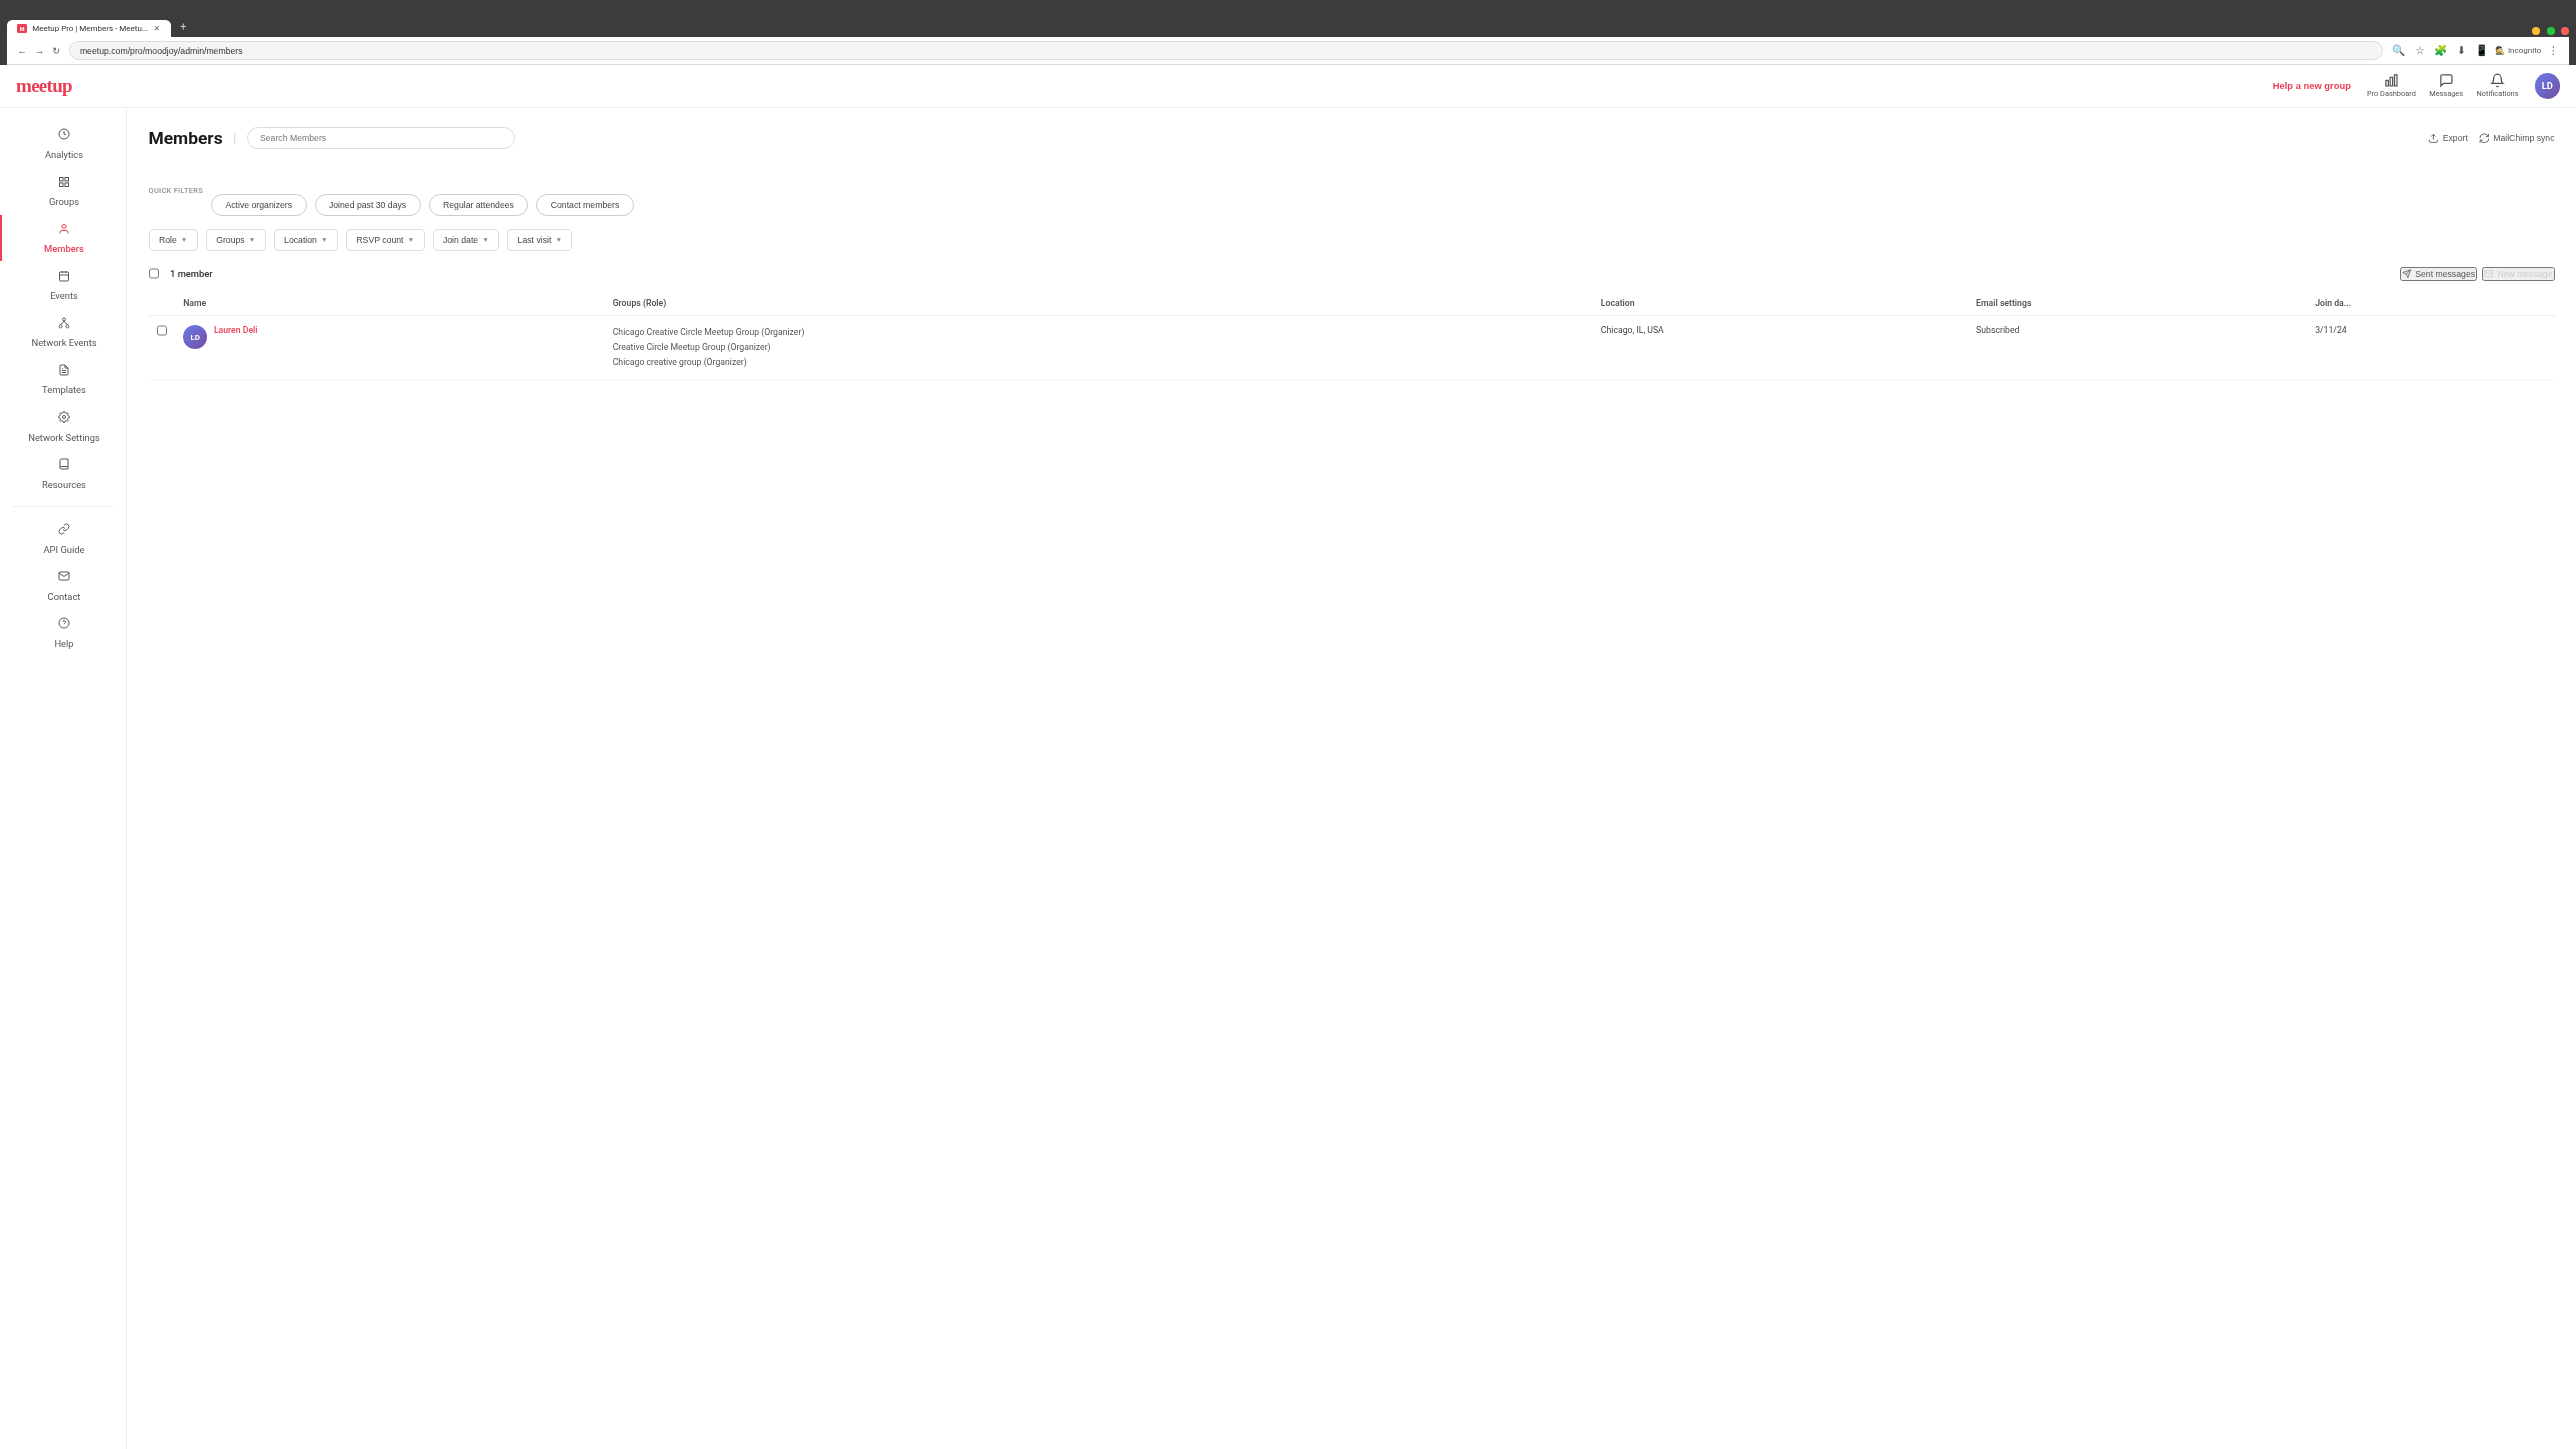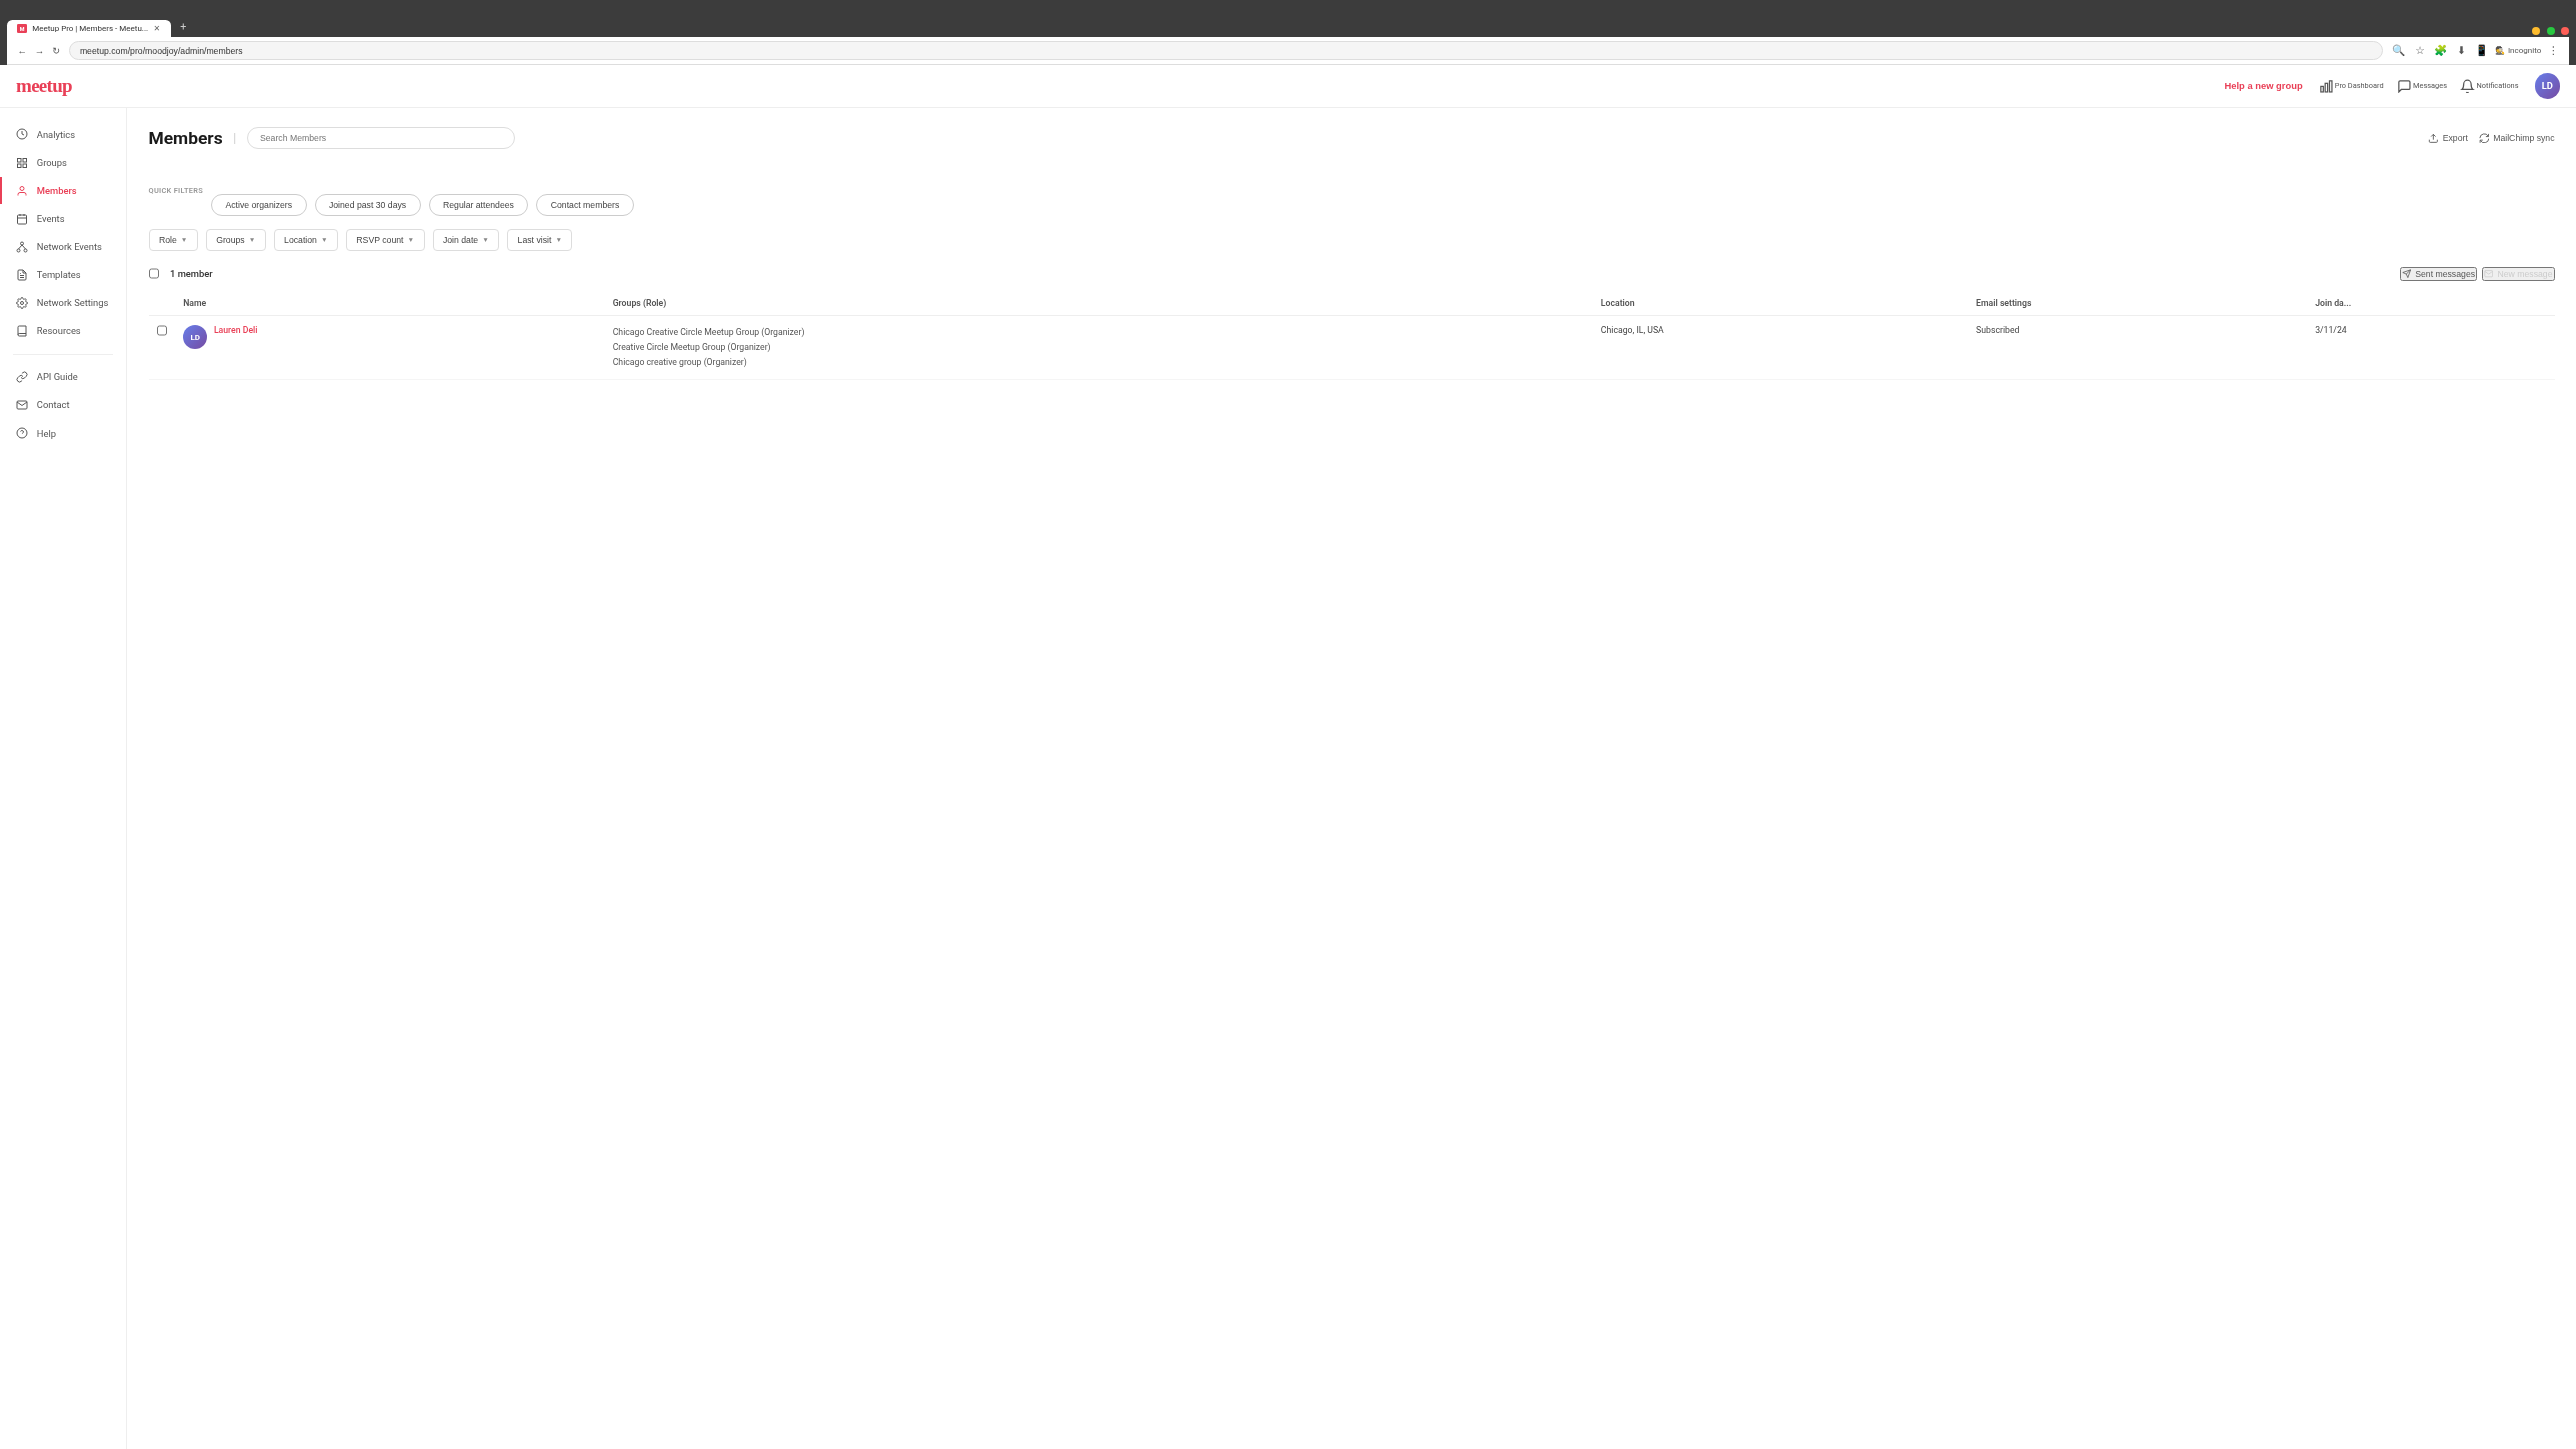--- a/index.html
+++ b/index.html
@@ -28,7 +28,7 @@
     .topbar-right { margin-left: auto; display: flex; align-items: center; gap: 16px; }
     .start-new-group-btn { color: #e94057; font-weight: 600; font-size: 9.4px; text-decoration: none; border: none; background: none; cursor: pointer; }
     .topbar-icon-group { display: flex; gap: 13.4px; align-items: center; }
-    .topbar-icon-item { display: flex; flex-direction: row; align-items: center; gap: 1.3px; cursor: pointer; color: #555; font-size: 7.4px; }
+    .topbar-icon-item { display: flex; flex-direction: column; align-items: center; gap: 1.3px; cursor: pointer; color: #555; font-size: 7.4px; }
     .topbar-icon-item svg { width: 14.8px; height: 14.8px; }
     .topbar-avatar { width: 25.5px; height: 25.5px; border-radius: 50%; background: linear-gradient(135deg, #667eea, #764ba2); cursor: pointer; overflow: hidden; display: flex; align-items: center; justify-content: center; color: white; font-size: 9.4px; font-weight: bold; }
 

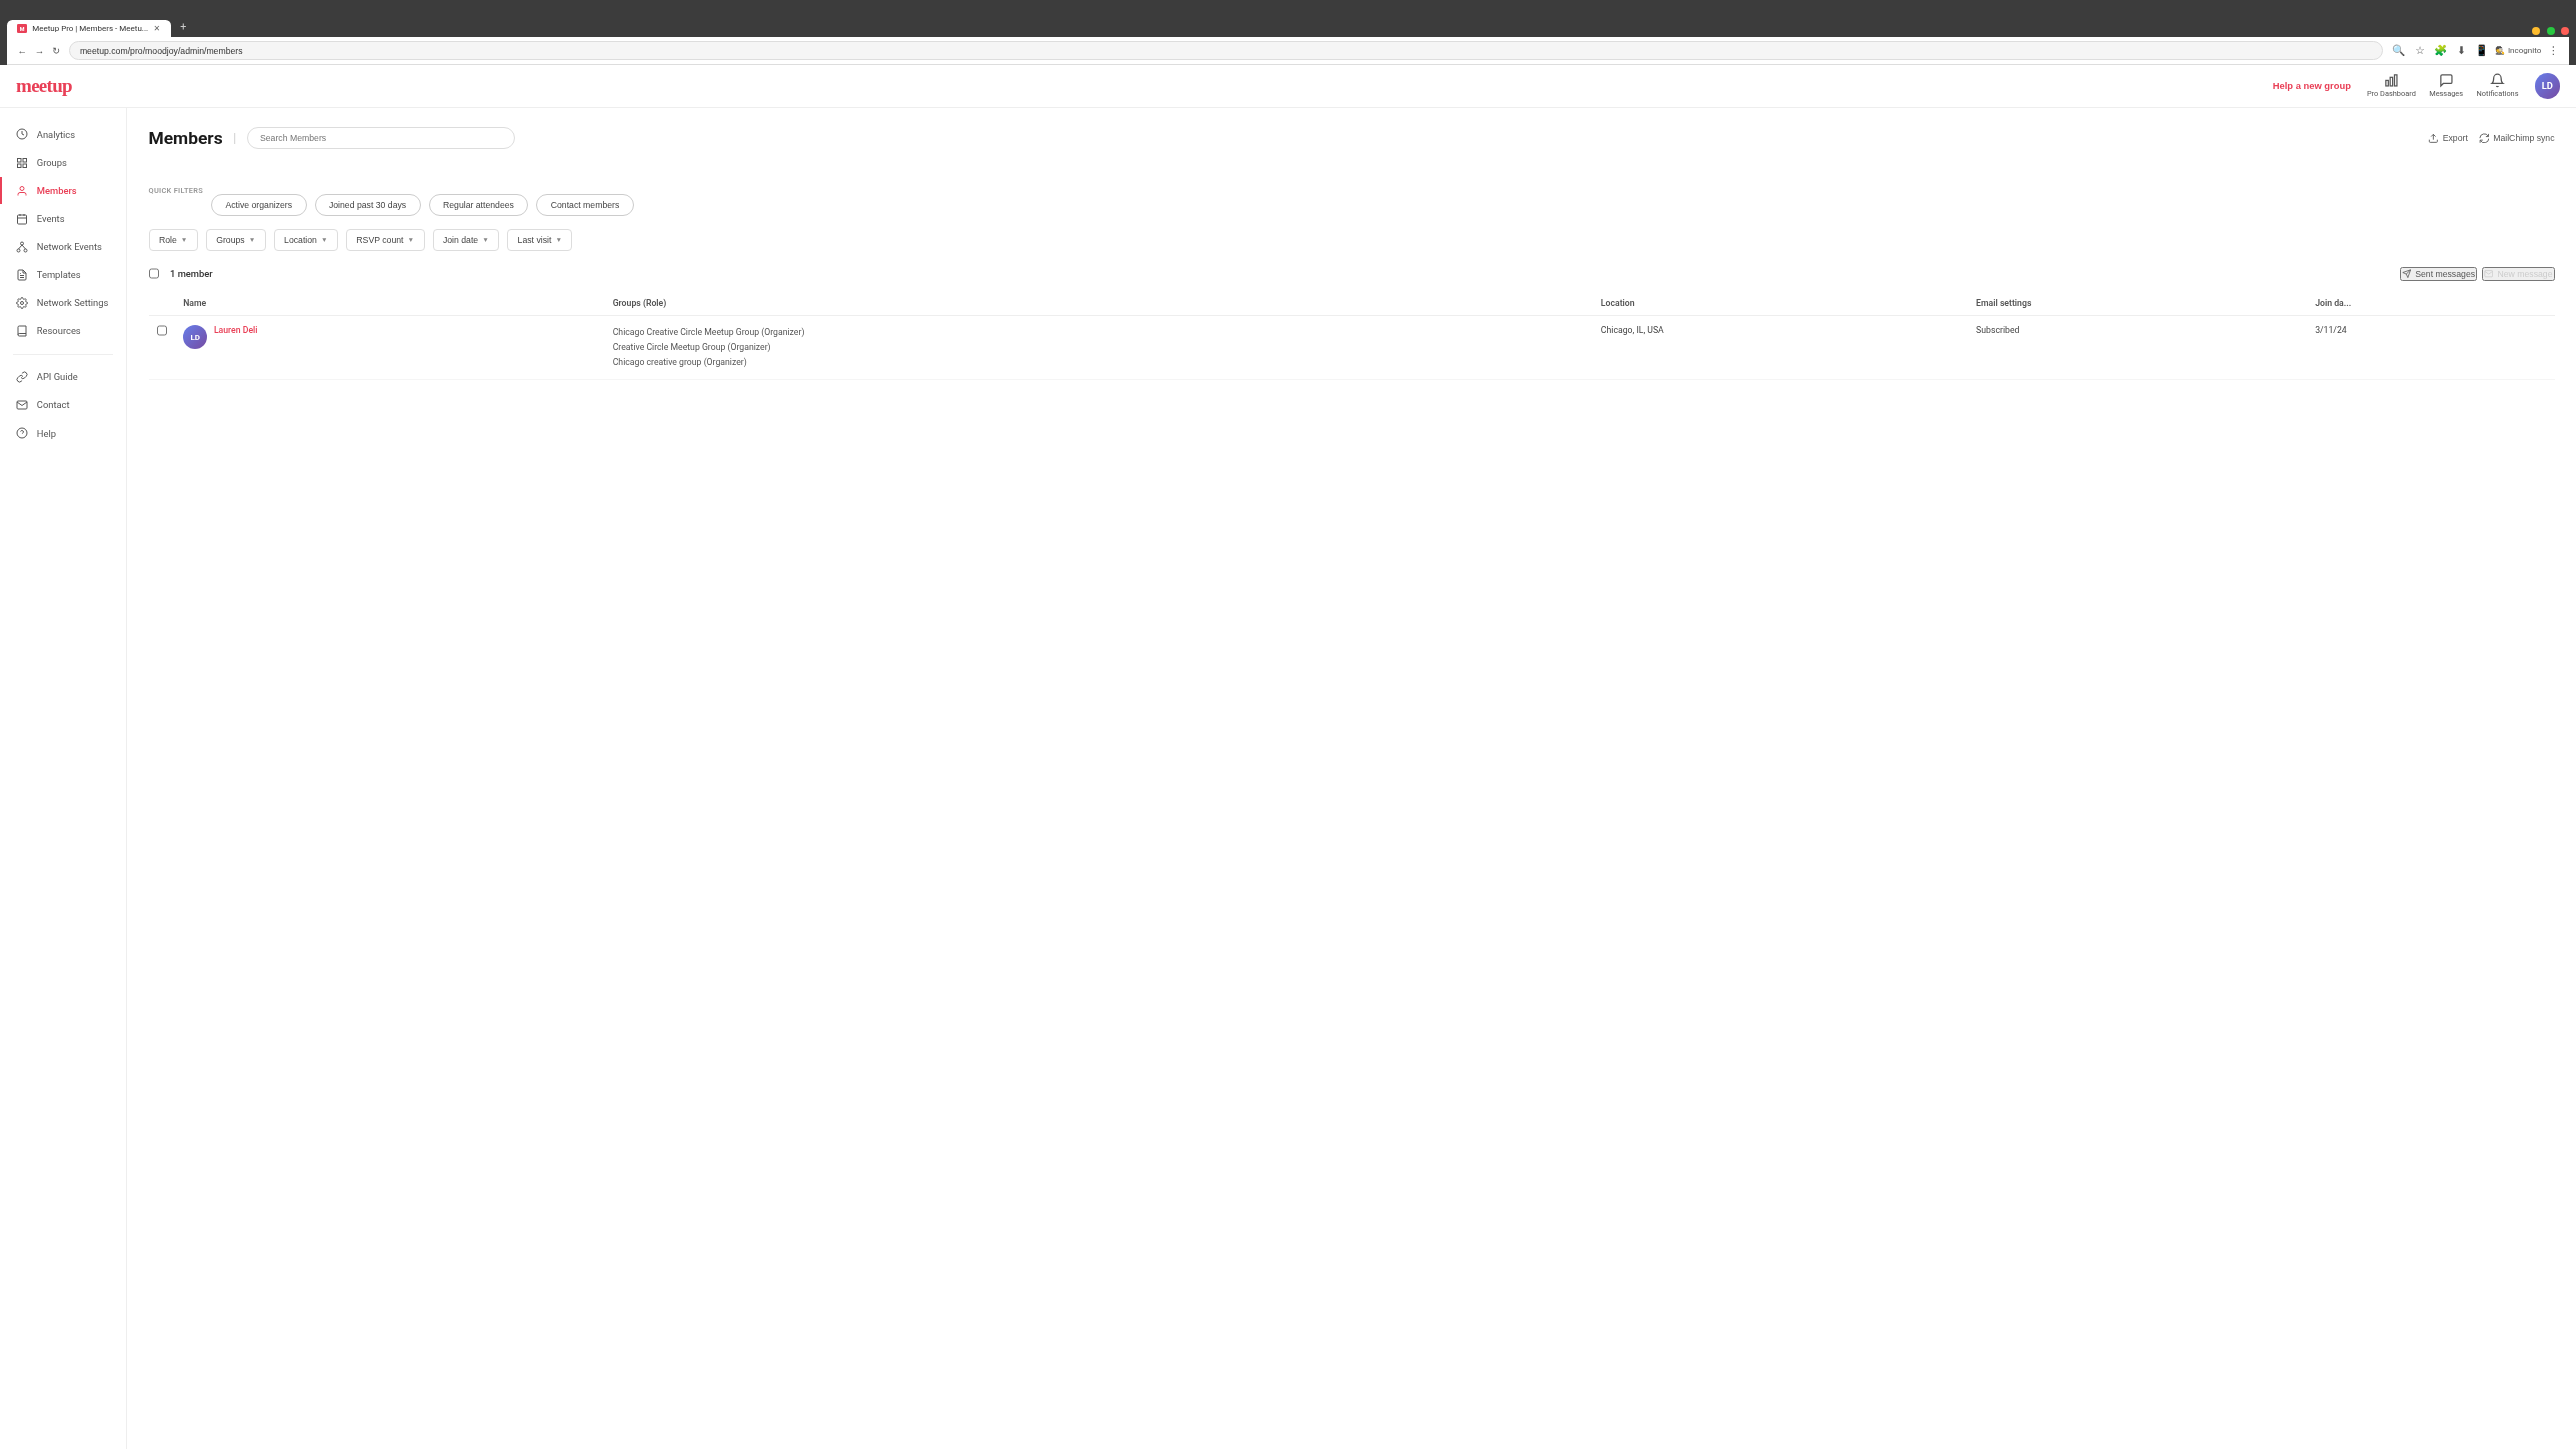--- a/index.html
+++ b/index.html
@@ -36,7 +36,7 @@
 
     
     .sidebar { width: 127px; padding: 13.4px 0; border-right: 0.7px solid #eee; display: flex; flex-direction: column; gap: 1.3px; overflow-y: auto; }
-    .sidebar-item { display: flex; align-items: center; gap: 8px; padding: 6.7px 13.4px; cursor: pointer; color: #555; font-size: 9.4px; border-left: 2px solid transparent; text-decoration: none; }
+    .sidebar-item { display: flex; align-items: center; gap: 8px; padding: 6.7px 13.4px; cursor: pointer; color: #555; font-size: 9.4px; border-left: 2px solid transparent; text-decoration: none; flex-direction: column; }
     .sidebar-item.active { color: #e94057; border-left-color: #e94057; font-weight: 500; }
     .sidebar-item .icon { width: 13.4px; height: 13.4px; flex-shrink: 0; display: flex; align-items: center; justify-content: center; }
     .sidebar-divider { height: 0.7px; background: #eee; margin: 8px 13.4px; }

